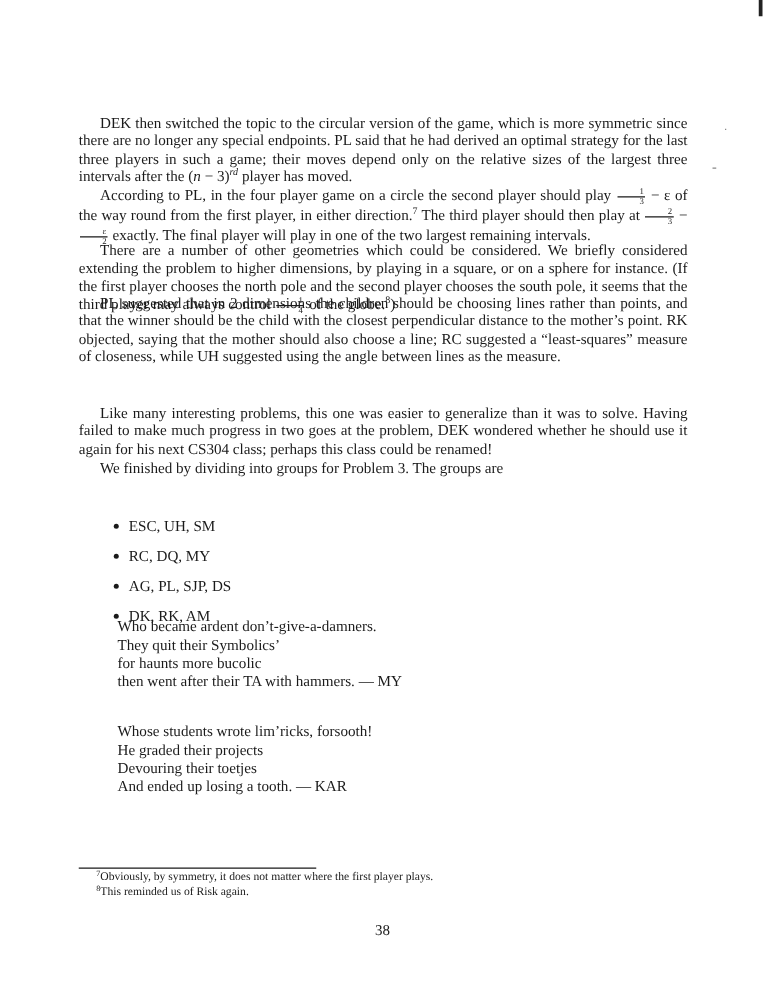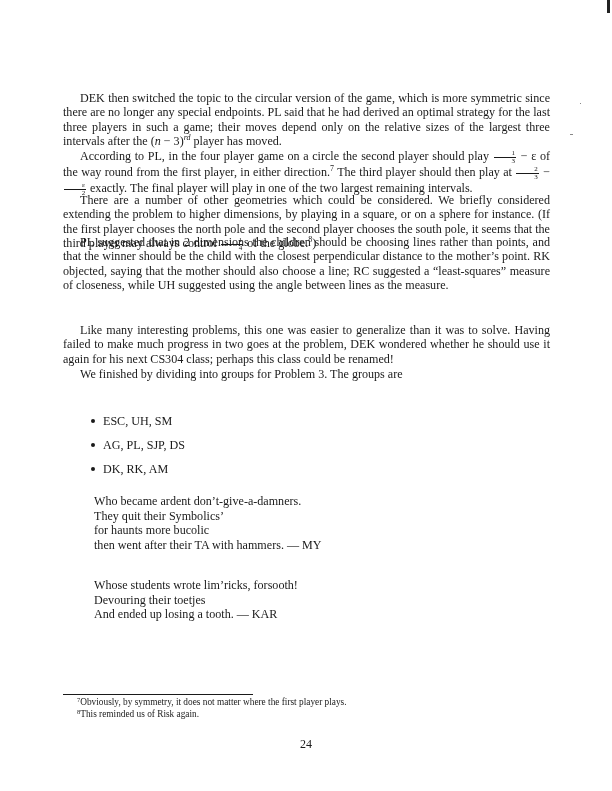--- a/index.html
+++ b/index.html
@@ -82,6 +82,7 @@
 
   <ul class="bullets">
     <li><span class="bullet"></span><span>ESC, UH, SM</span></li>
+    <li><span class="bullet"></span><span>RC, DQ, MY</span></li>
     <li><span class="bullet"></span><span>AG, PL, SJP, DS</span></li>
     <li><span class="bullet"></span><span>DK, RK, AM</span></li>
   </ul>

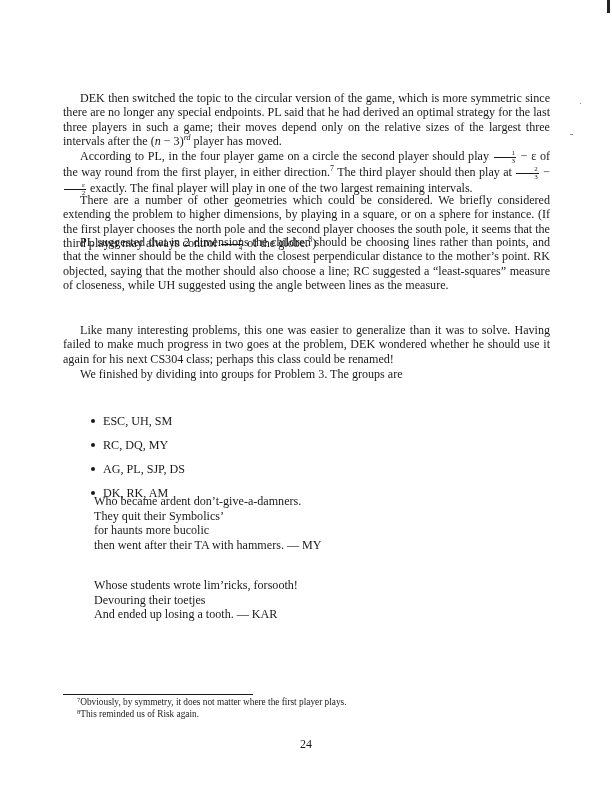--- a/index.html
+++ b/index.html
@@ -96,6 +96,7 @@
 
   <div class="poem" style="top:578px;">
     <div>Whose students wrote lim’ricks, forsooth!</div>
+    <div>He graded their projects</div>
     <div>Devouring their toetjes</div>
     <div>And ended up losing a tooth. — KAR</div>
   </div>

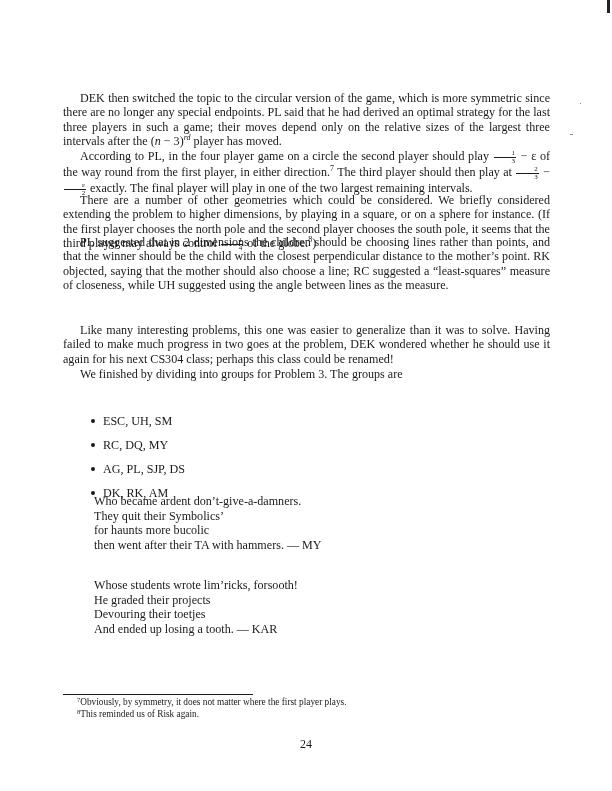--- a/index.html
+++ b/index.html
@@ -107,7 +107,7 @@
     <div><sup>8</sup><span>This reminded us of Risk again.</span></div>
   </div>
 
-  <div class="page-number">24</div>
+  <div class="page-number">38</div>
 </div>
 
 </body></html>

